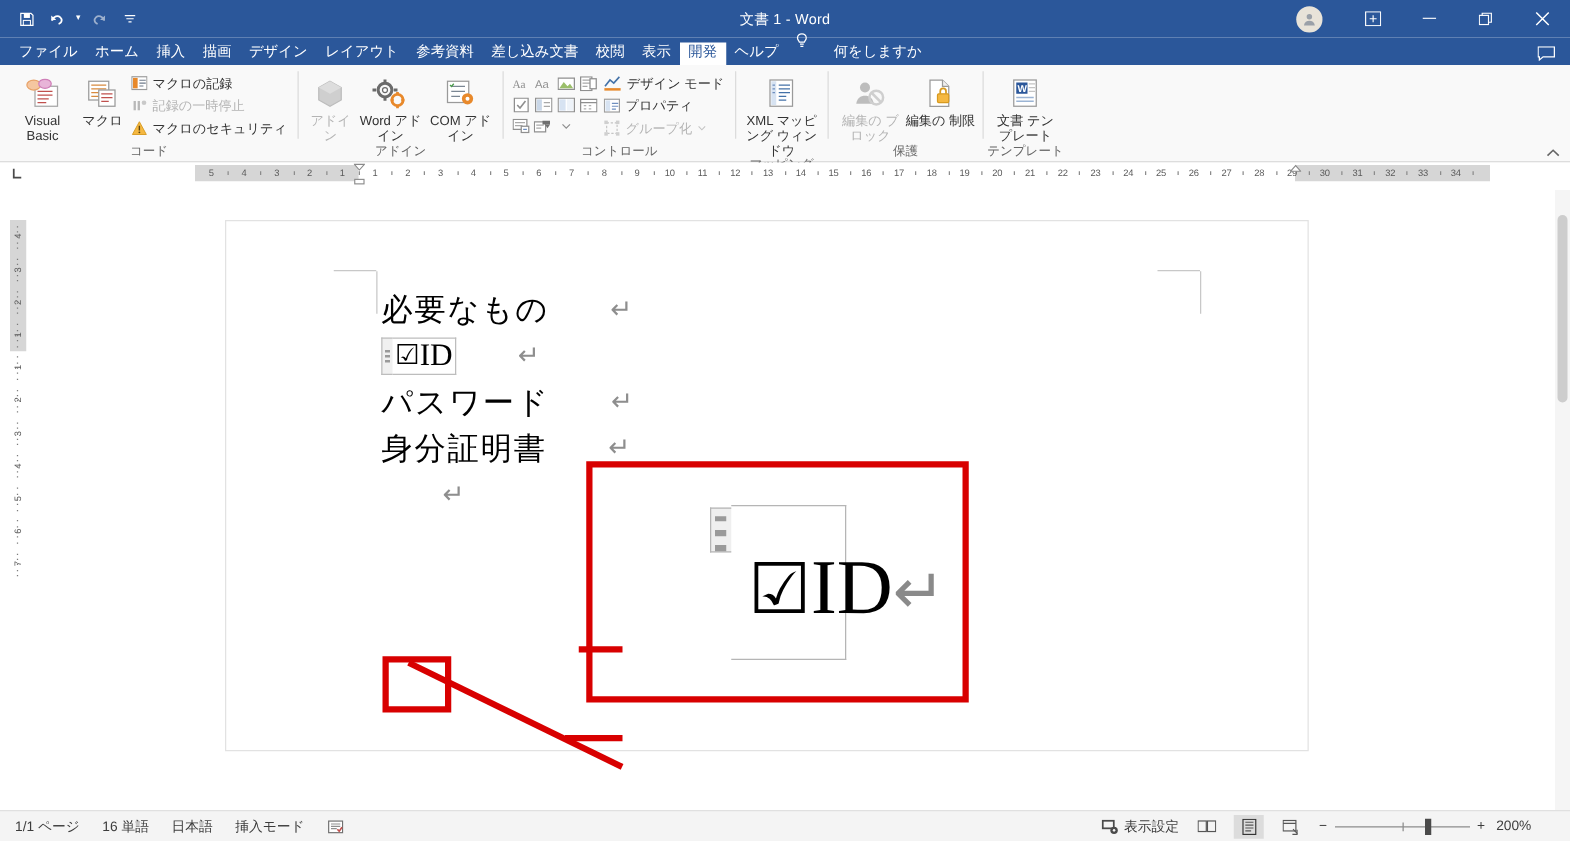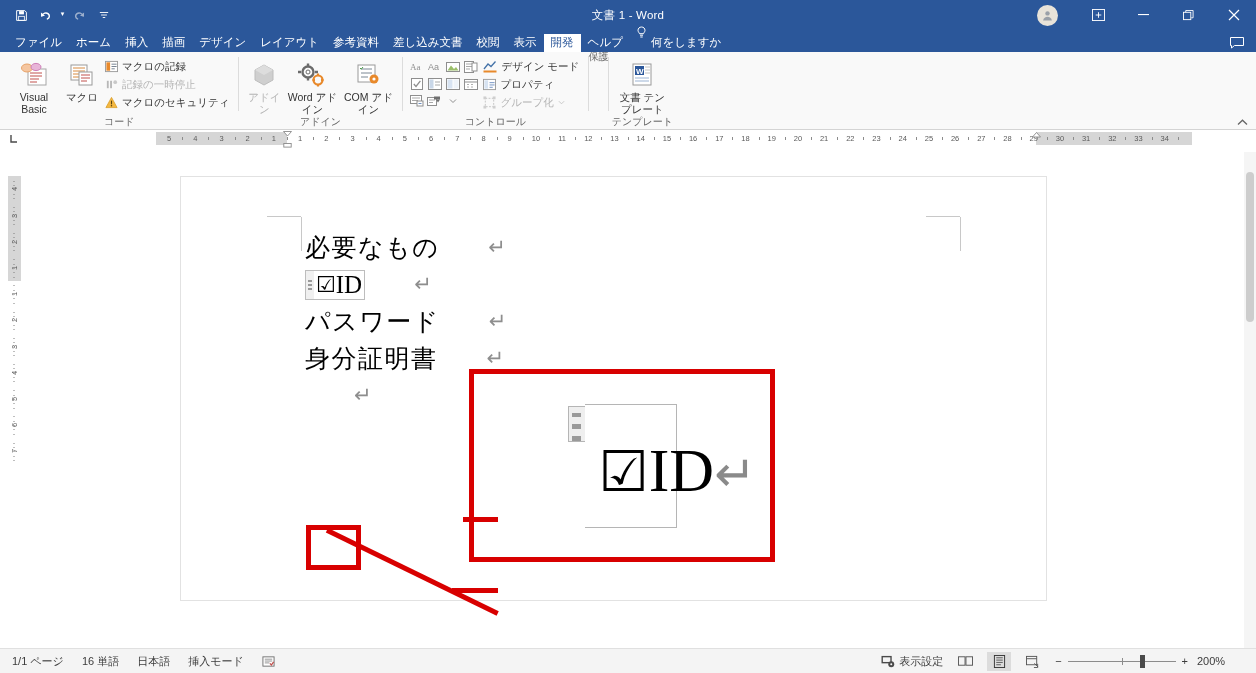--- a/index.html
+++ b/index.html
@@ -55,7 +55,7 @@
     margin-top: 20px;
   }
   .tab.active { background: #ffffff; color: #2b579a; }
-  .tab-tell { display: flex; align-items: center; gap: 4px; padding-left: 6px; font-family: Liberation Serif, serif; }
+  .tab-tell { display: flex; align-items: center; gap: 20px; padding-left: 6px; font-family: Liberation Serif, serif; }
   .bulb { color: #ffffff; font-size: 12px; }
   .comment-ic {
     position: absolute; right: 12px; bottom: 3px; color: #ffffff; font-size: 12px;

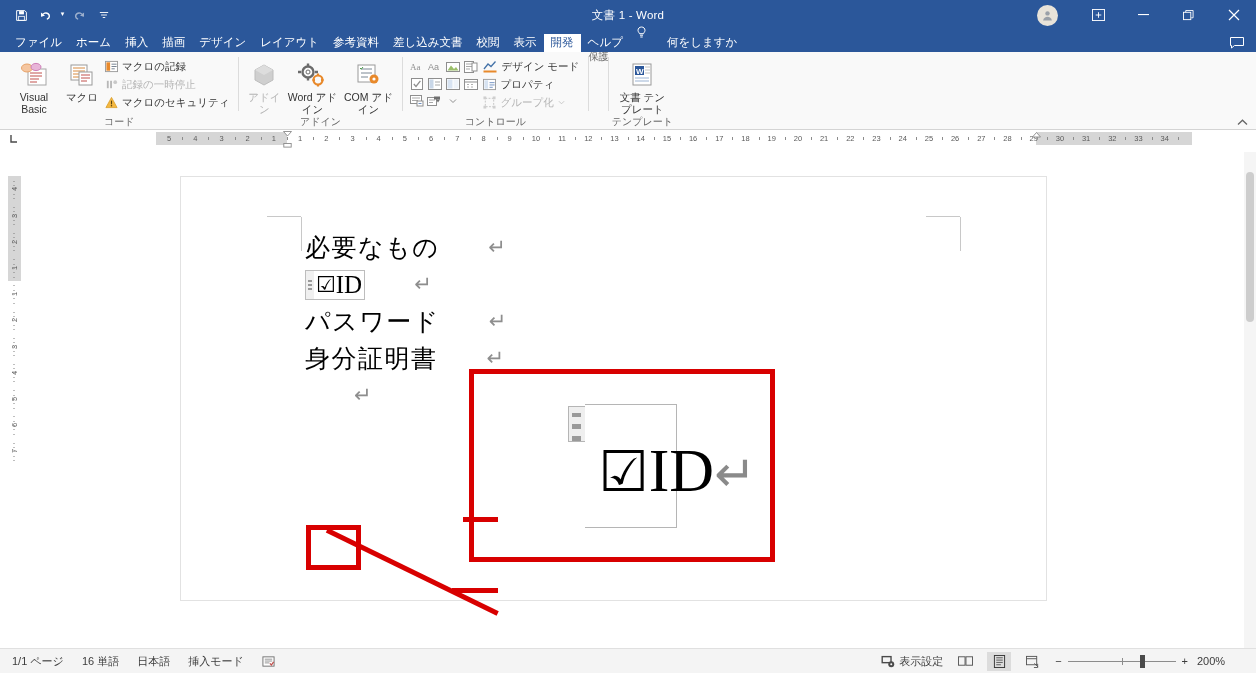--- a/index.html
+++ b/index.html
@@ -562,6 +562,22 @@
     <div class="rg-label">コントロール</div>
   </div>
 
+  <div class="rgroup">
+    <div class="rg-body">
+      <div class="big-btn wide">
+        <span class="icon-lg">
+          <svg width="26" height="26" viewBox="0 0 26 26">
+            <rect x="4" y="2" width="18" height="21" fill="#fff" stroke="#9a9a9a"></rect>
+            <rect x="5" y="3" width="4" height="19" fill="#d7e3f2"></rect>
+            <path d="M11 6h9M11 9h9M11 12h9M11 15h6M11 18h6" stroke="#4472a8" stroke-width="1"></path>
+            <path d="M6 6h2M6 9h2M6 12h2" stroke="#6f8fbf" stroke-width="1"></path>
+          </svg>
+        </span>
+        <span>XML マッピング ウィンドウ</span>
+      </div>
+    </div>
+    <div class="rg-label">マッピング</div>
+  </div>
 
   <div class="rgroup">
     <div class="rg-label">保護</div>

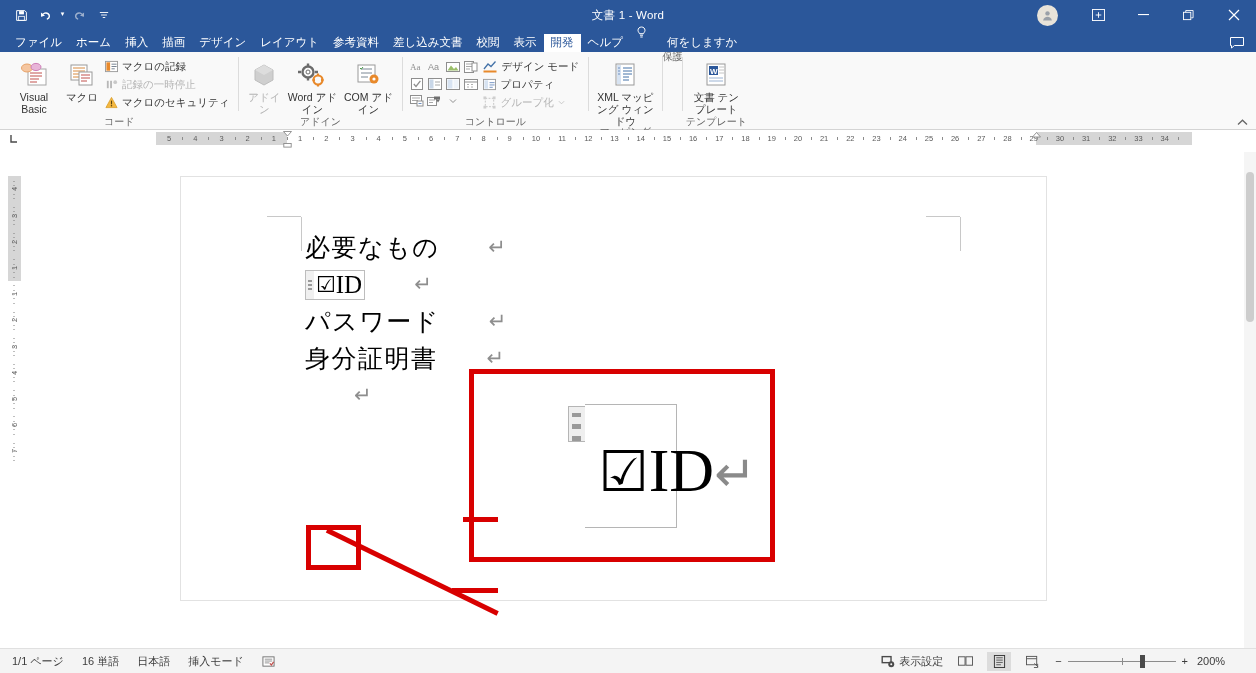--- a/index.html
+++ b/index.html
@@ -580,6 +580,31 @@
   </div>
 
   <div class="rgroup">
+    <div class="rg-body">
+      <div class="big-btn dis">
+        <span class="icon-lg">
+          <svg width="28" height="24" viewBox="0 0 28 24">
+            <circle cx="10" cy="7" r="4" fill="#bdbdbd"></circle>
+            <path d="M3 20c.6-4.4 3.4-6.4 7-6.4s6.4 2 7 6.4z" fill="#bdbdbd"></path>
+            <circle cx="19" cy="15" r="5.5" fill="none" stroke="#cfcfcf" stroke-width="2"></circle>
+            <path d="M15.2 11.2 L22.8 18.8" stroke="#cfcfcf" stroke-width="2"></path>
+          </svg>
+        </span>
+        <span>編集の ブロック</span>
+
+      </div>
+      <div class="big-btn">
+        <span class="icon-lg">
+          <svg width="26" height="26" viewBox="0 0 26 26">
+            <path d="M5 2h10l5 5v16H5z" fill="#fff" stroke="#9a9a9a"></path>
+            <path d="M15 2v5h5" fill="#f0f0f0" stroke="#9a9a9a"></path>
+            <rect x="11" y="13" width="9" height="7" rx="1" fill="#f5b841" stroke="#d79a20"></rect>
+            <path d="M13.2 13V11a2.3 2.3 0 0 1 4.6 0v2" fill="none" stroke="#d79a20" stroke-width="1.4"></path>
+          </svg>
+        </span>
+        <span>編集の 制限</span>
+      </div>
+    </div>
     <div class="rg-label">保護</div>
   </div>
 

